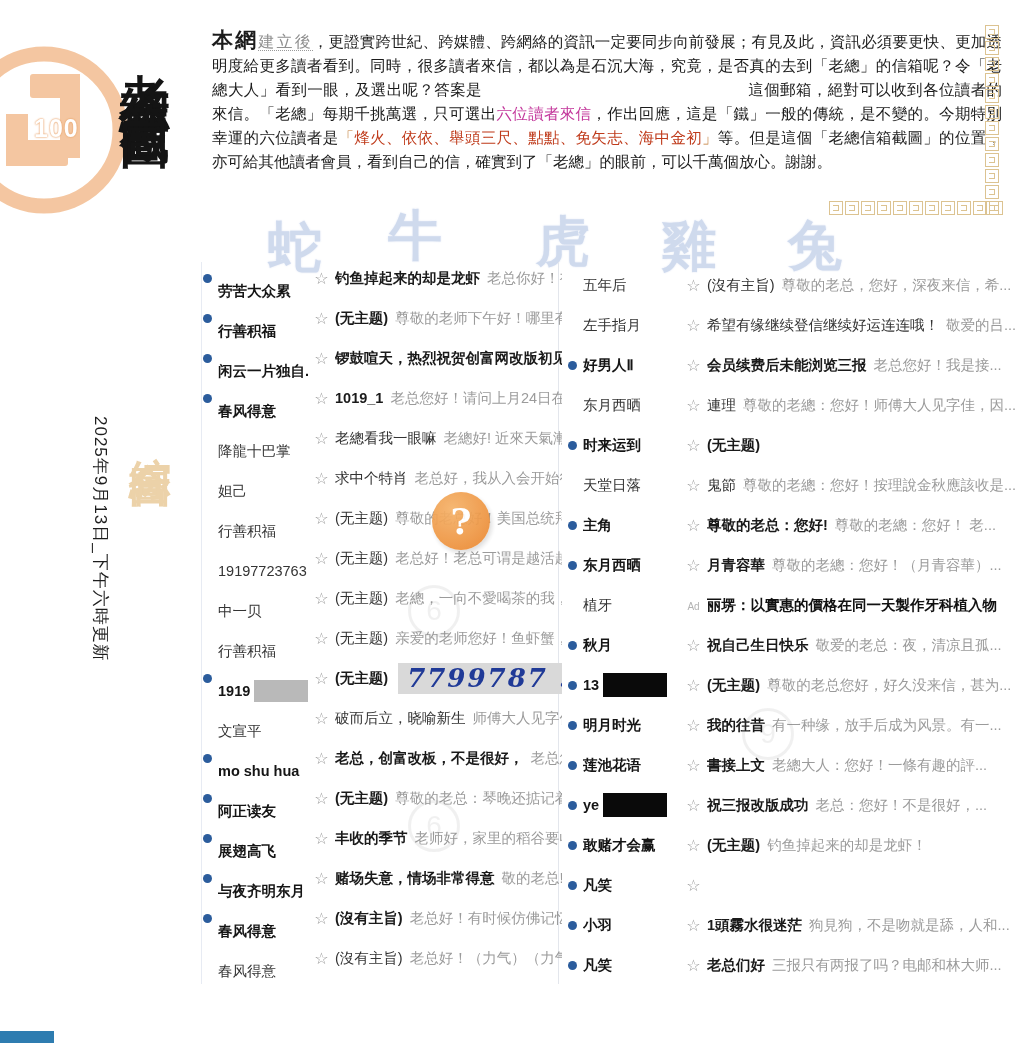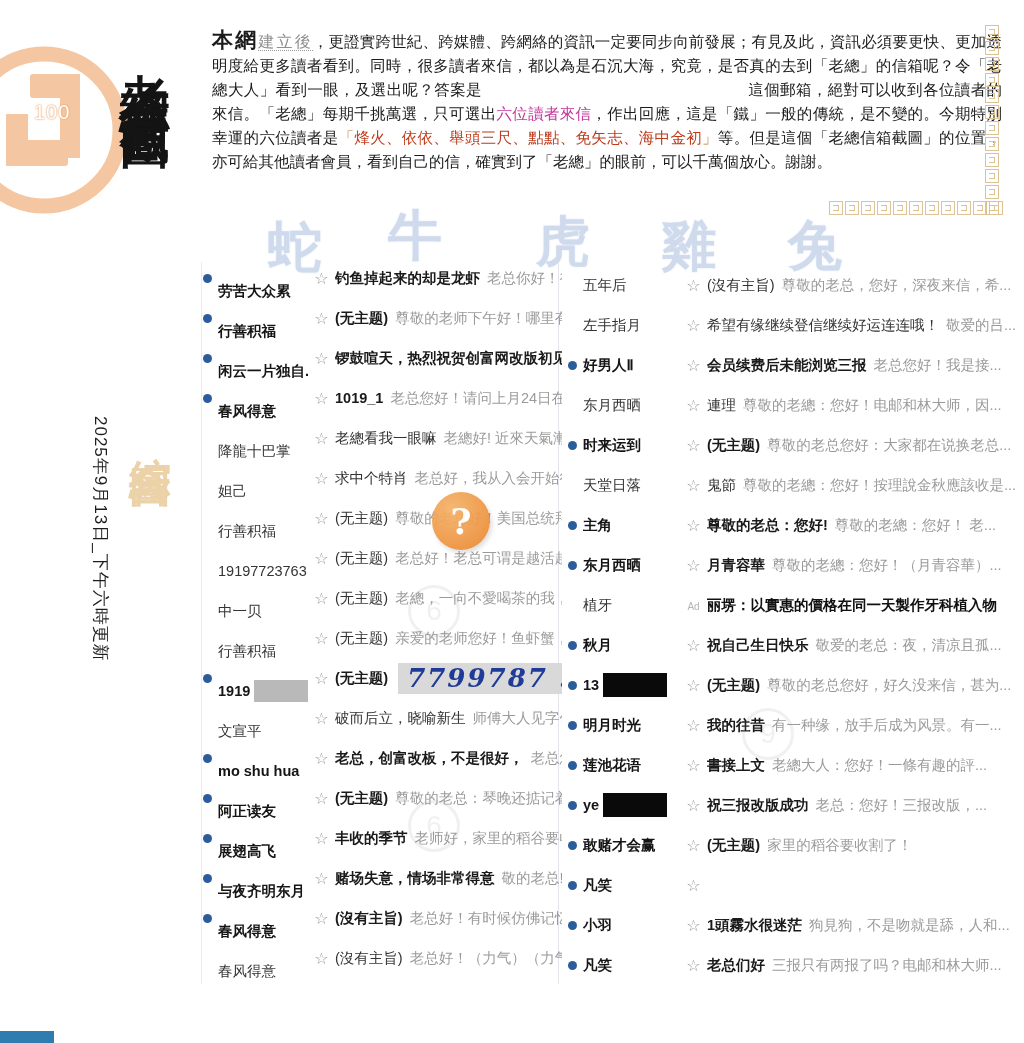--- a/index.html
+++ b/index.html
@@ -79,7 +79,7 @@
        color:#777;opacity:.10;font-size:28px;display:flex;align-items:center;justify-content:center;}
   .fc1{left:408px;top:585px;} .fc2{left:408px;top:800px;} .fc3{left:742px;top:708px;}
   .bottom-bar{left:0;bottom:0;width:54px;height:12px;background:#2e7cb0;}
-  .logo-100{position:absolute;left:48px;top:83px;font-size:20px;font-weight:400;color:#fff;
+  .logo-100{position:absolute;left:48px;top:96px;font-size:25px;font-weight:700;color:#fff;
        text-shadow:0 0 2px #e9a36b,0 0 2px #e9a36b;letter-spacing:1px;}
 </style>
 </head>

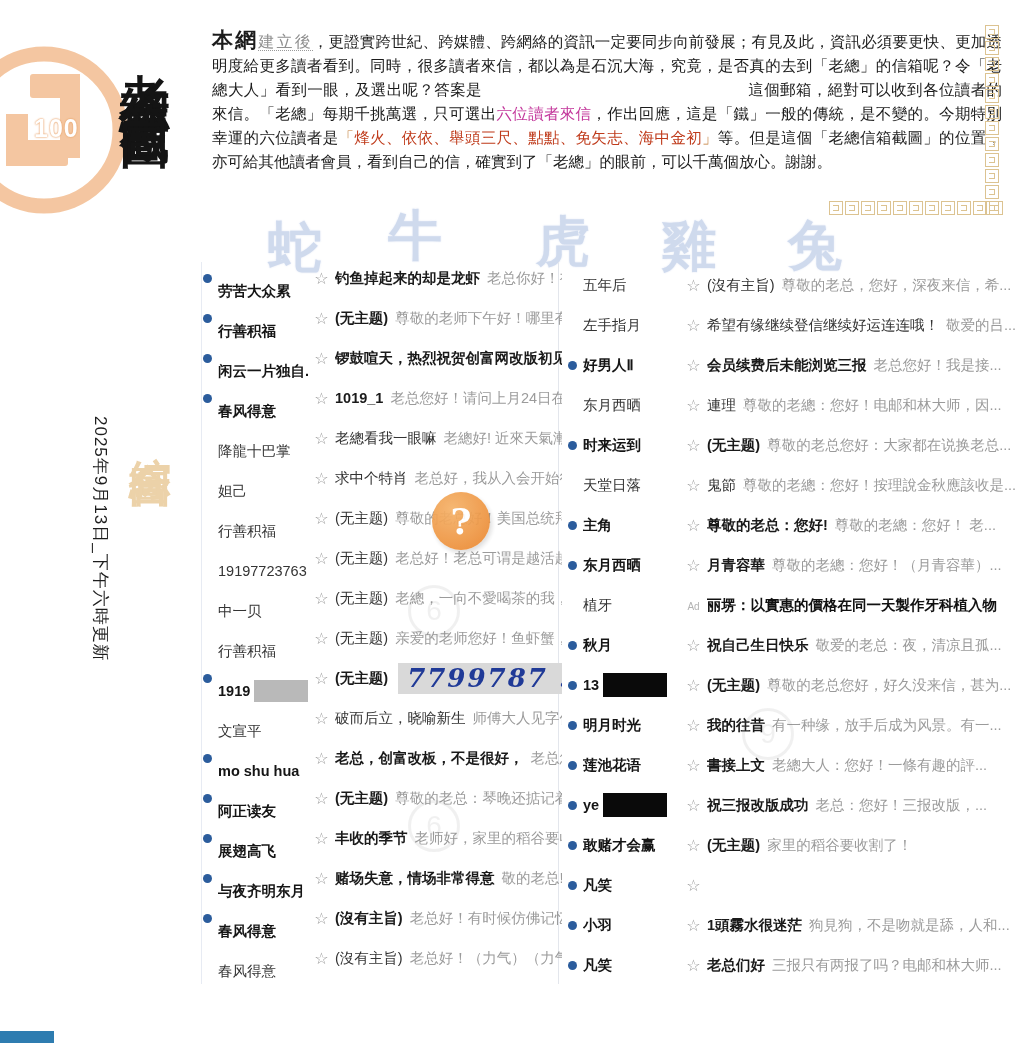--- a/index.html
+++ b/index.html
@@ -342,7 +342,7 @@
       <div class="starcell">☆</div>
       <div class="content">
         <span class="subject">連理</span>
-        <span class="preview">尊敬的老總：您好！电邮和林大师，因...</span>
+        <span class="preview">尊敬的老總：您好！师傅大人见字佳，因...</span>
       </div>
     </div>
     <div class="mrow unread">

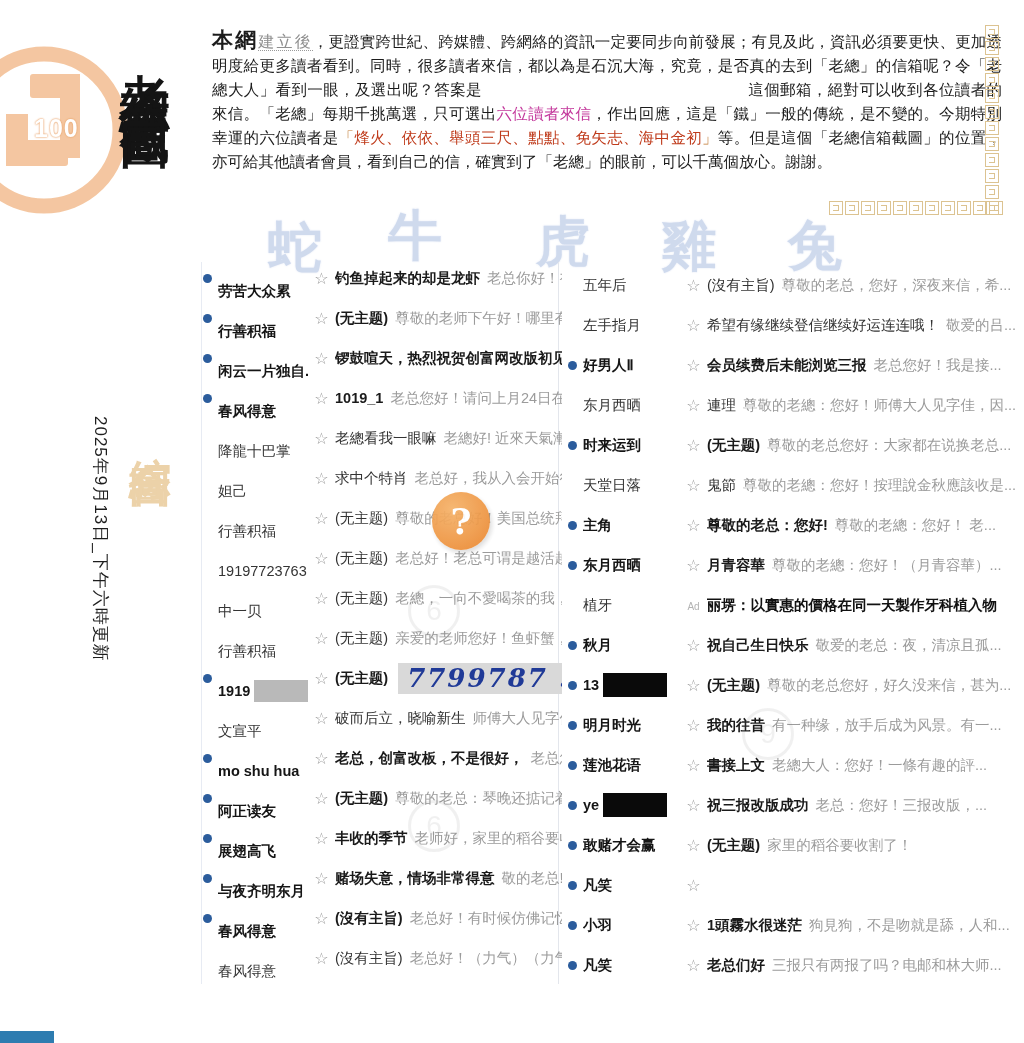--- a/index.html
+++ b/index.html
@@ -351,7 +351,6 @@
       <div class="starcell">☆</div>
       <div class="content">
         <span class="subject">(无主题)</span>
-        <span class="preview">尊敬的老总您好：大家都在说换老总...</span>
       </div>
     </div>
     <div class="mrow">

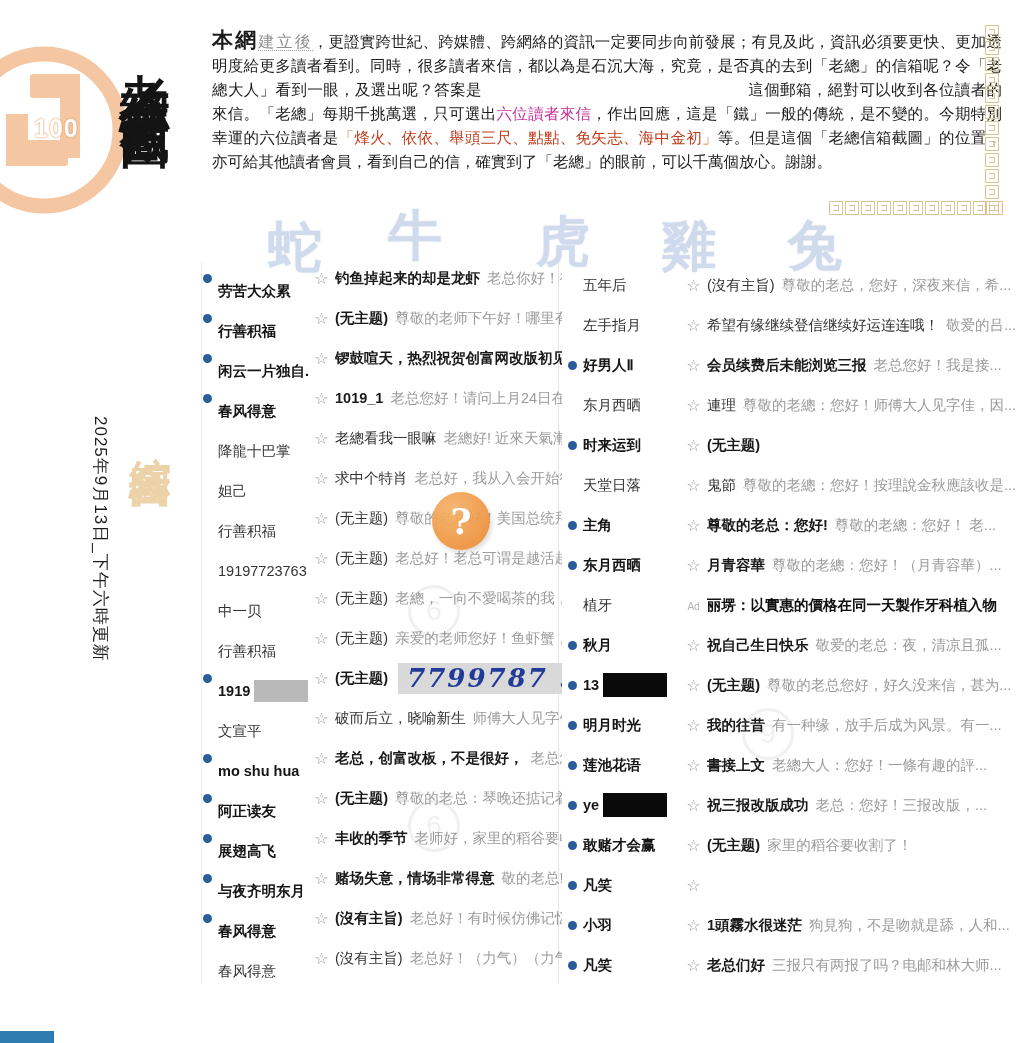--- a/index.html
+++ b/index.html
@@ -430,7 +430,7 @@
       <div class="starcell">☆</div>
       <div class="content">
         <span class="subject">祝三报改版成功</span>
-        <span class="preview">老总：您好！三报改版，...</span>
+        <span class="preview">老总：您好！不是很好，...</span>
       </div>
     </div>
     <div class="mrow unread">

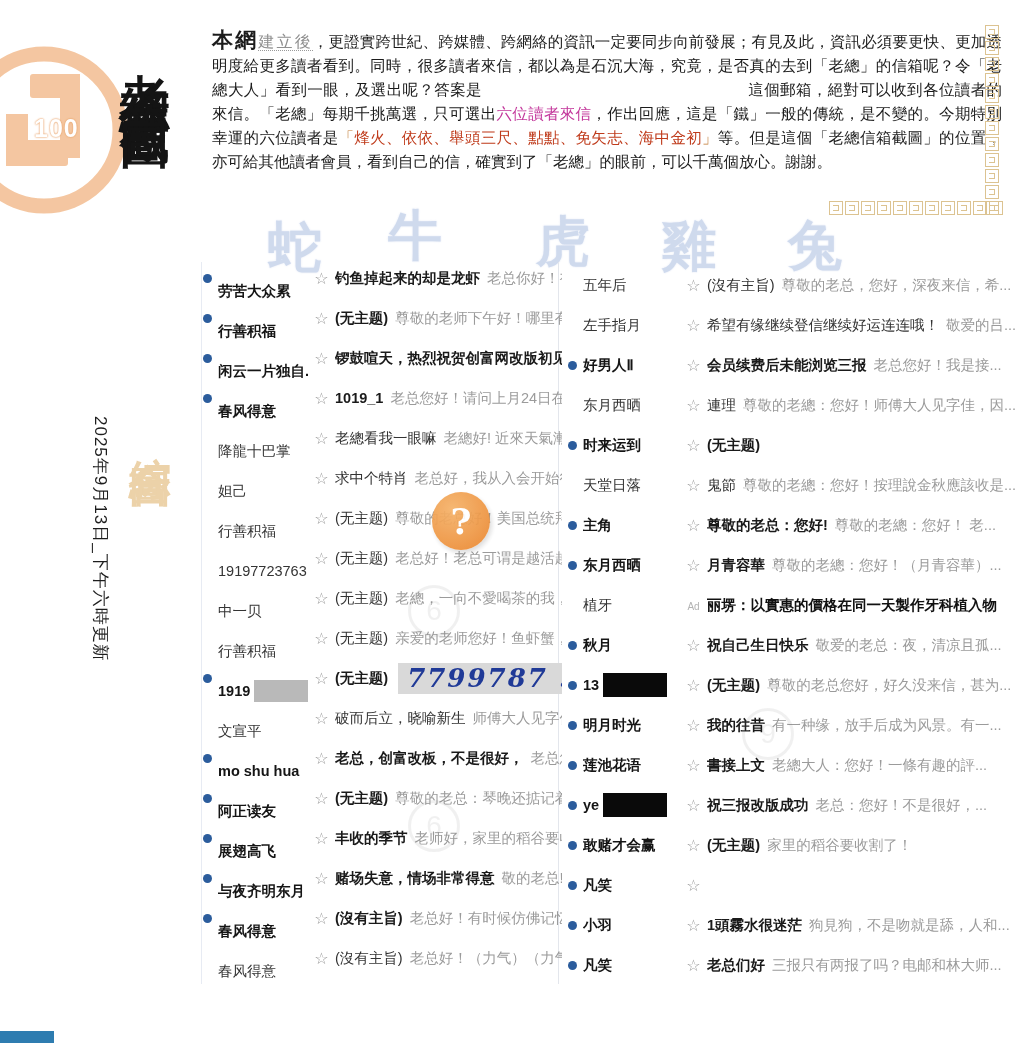--- a/index.html
+++ b/index.html
@@ -439,7 +439,7 @@
       <div class="starcell">☆</div>
       <div class="content">
         <span class="subject">(无主题)</span>
-        <span class="preview">家里的稻谷要收割了！</span>
+        <span class="preview">钓鱼掉起来的却是龙虾！</span>
       </div>
     </div>
     <div class="mrow unread">

